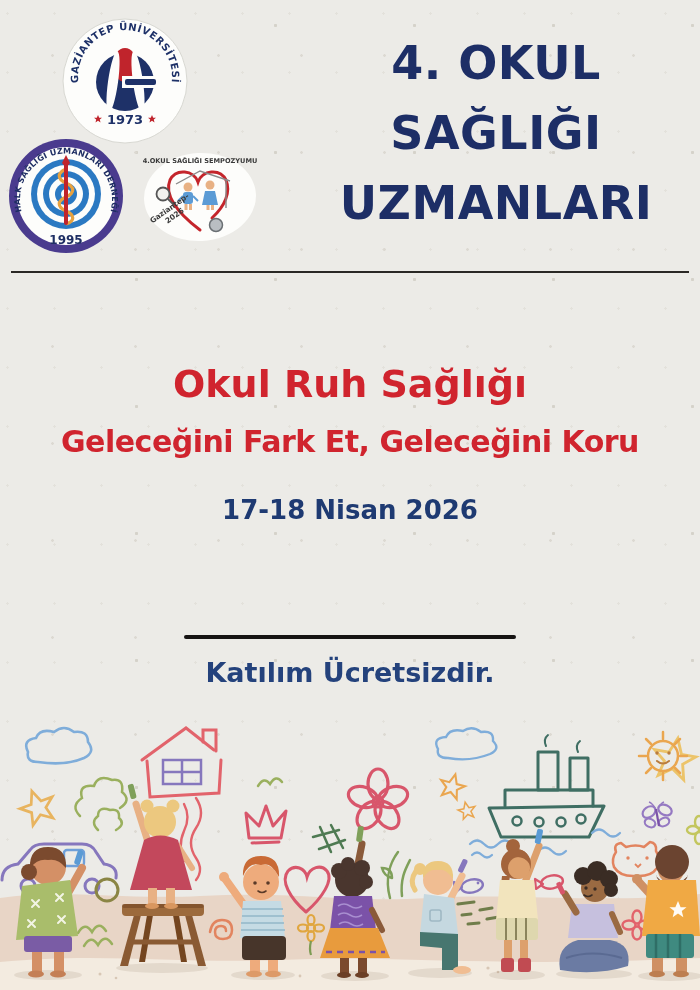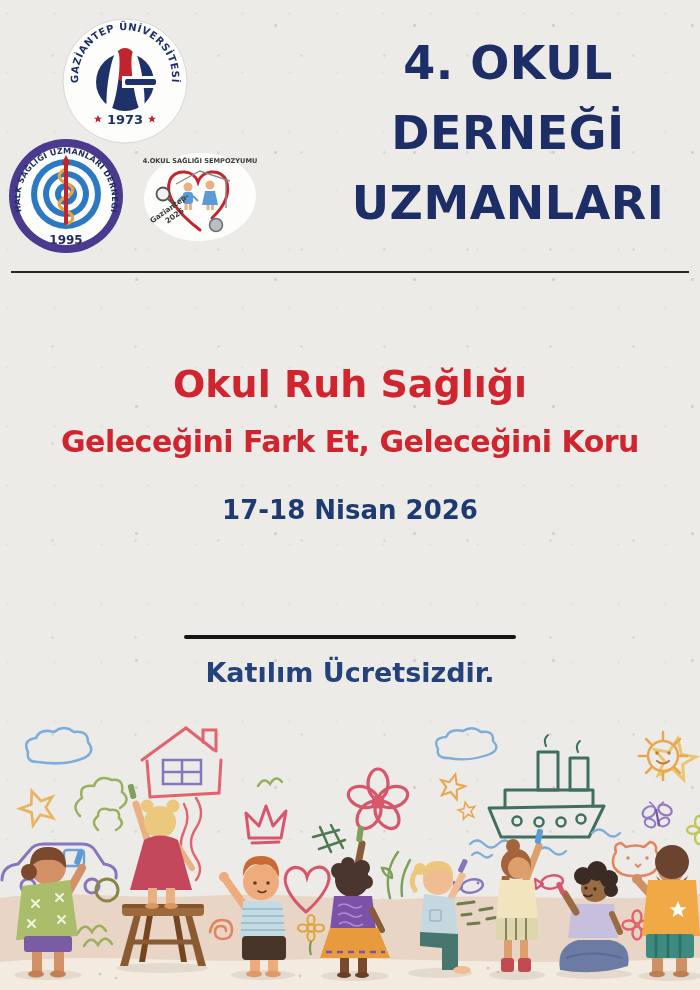--- a/index.html
+++ b/index.html
@@ -19,7 +19,7 @@
   .logo-hsud{left:7px;top:137px;width:118px;height:118px;}
   .logo-symp{left:142px;top:148px;width:116px;height:96px;}
   .title{
-    position:absolute;left:330px;top:28px;width:356px;text-align:center;
+    position:absolute;left:318px;top:28px;width:356px;text-align:center;
     color:#1d2e66;font-weight:bold;font-size:46px;line-height:70px;letter-spacing:.5px;
   }
   .divider1{position:absolute;left:11px;top:271px;width:678px;height:2px;background:#2a2825;}

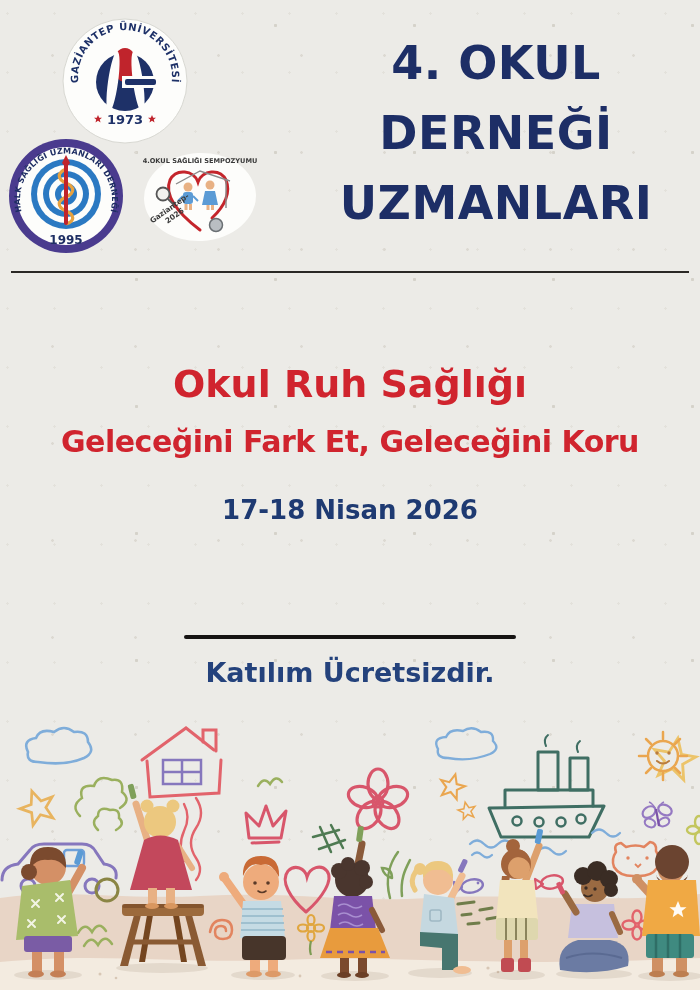--- a/index.html
+++ b/index.html
@@ -112,7 +112,7 @@
 
   <div class="title">
     <div>4. OKUL</div>
-    <div>DERNEĞİ</div>
+    <div>SAĞLIĞI</div>
     <div>UZMANLARI</div>
   </div>
 

